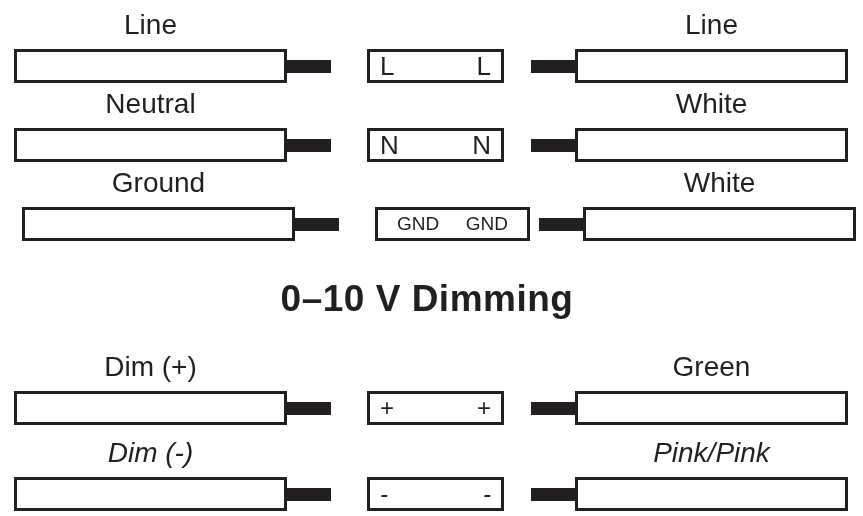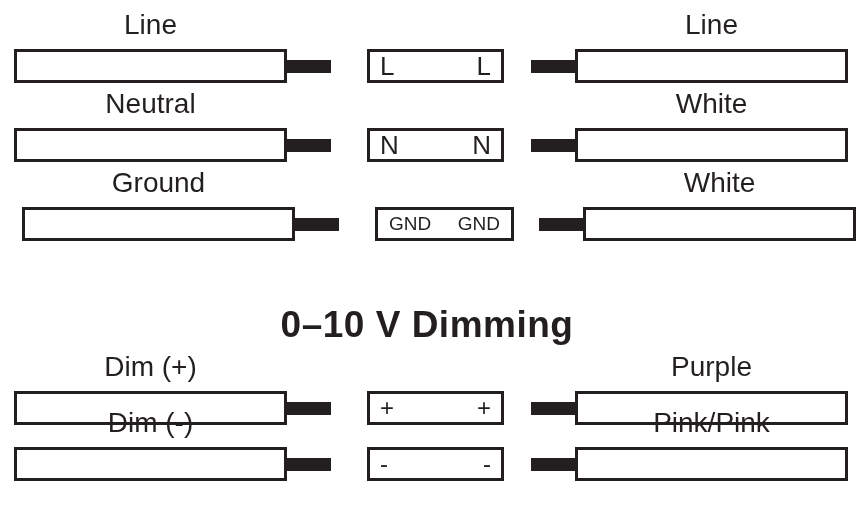--- a/index.html
+++ b/index.html
@@ -65,7 +65,7 @@
     padding: 0 10px;
     font-size: 26px;
   }
-  .terminal.t-small { font-size: 19px; padding: 0 11px; }
+  .terminal.t-small { font-size: 19px; padding: 0 19px; }
   .terminal.t-sign  { font-size: 24px; }
   .terminal span { white-space: nowrap; }
   .section-title {

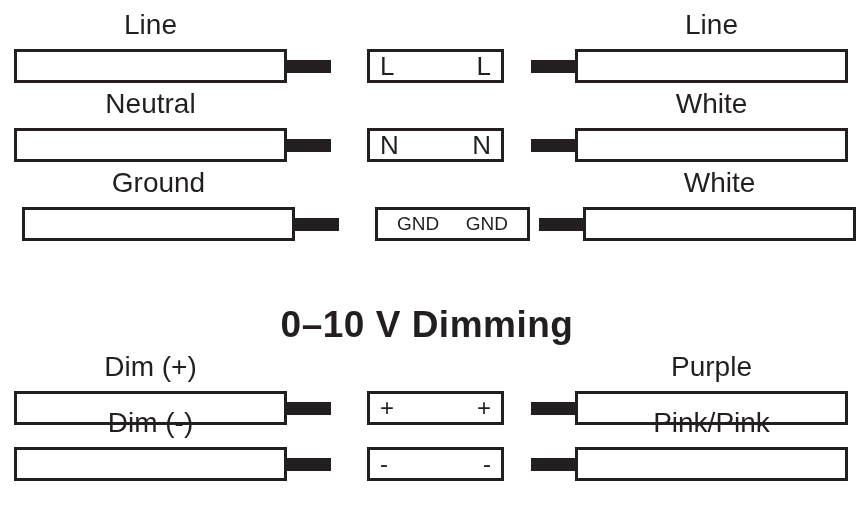--- a/index.html
+++ b/index.html
@@ -70,7 +70,7 @@
   .terminal span { white-space: nowrap; }
   .section-title {
     position: absolute;
-    top: 304px;
+    top: 278px;
     left: 0;
     width: 854px;
     text-align: center;

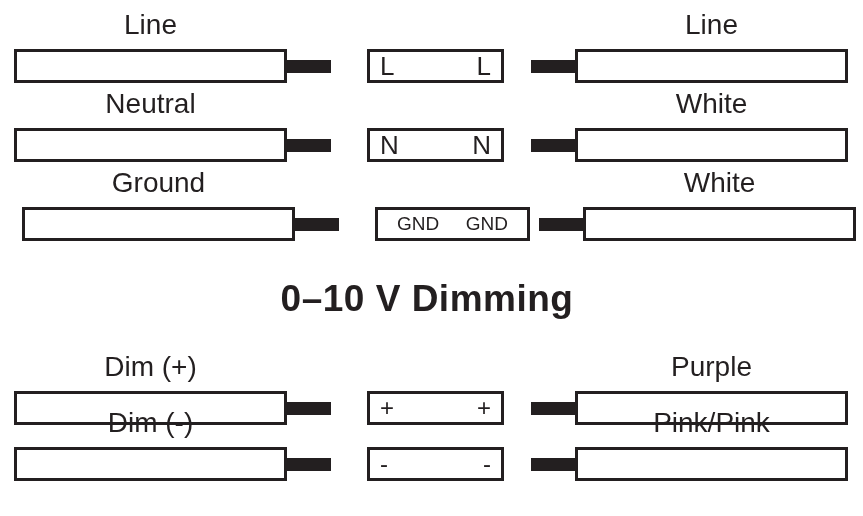--- a/index.html
+++ b/index.html
@@ -135,7 +135,7 @@
 
   <div class="row row-3">
     <div class="wire-label left">Dim (+)</div>
-    <div class="wire-label right">Purple</div>
+    <div class="wire-label right">Green</div>
     <div class="wire left"></div>
     <div class="stub left"></div>
     <div class="terminal t-sign">

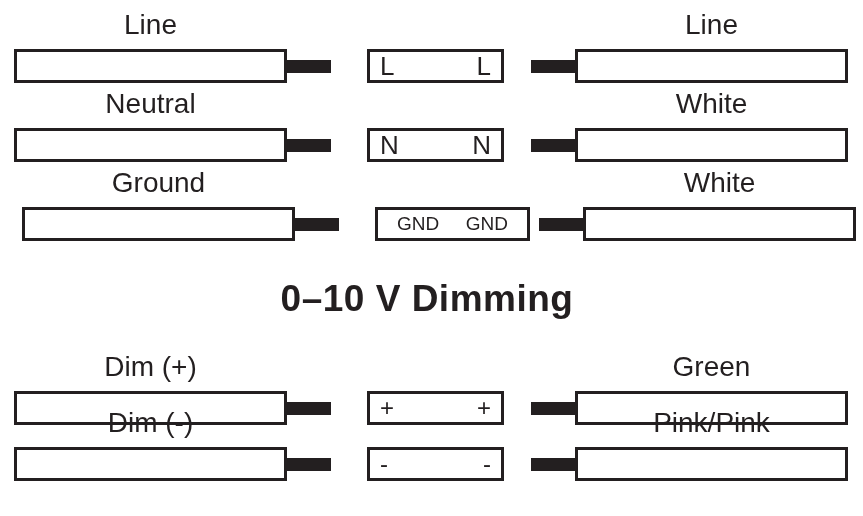--- a/index.html
+++ b/index.html
@@ -85,7 +85,7 @@
   .row-1 { top: 87px; }
   .row-2 { top: 166px; margin-left: 8px; }
   .row-3 { top: 350px; }
-  .row-4 { top: 406px; }
+  .row-4 { top: 436px; font-style: italic; }
 </style>
 </head>
 <body>

